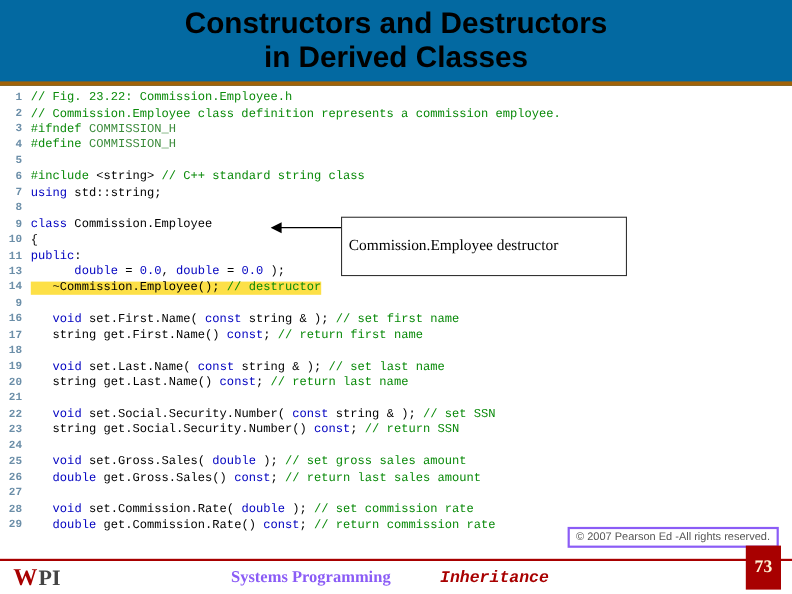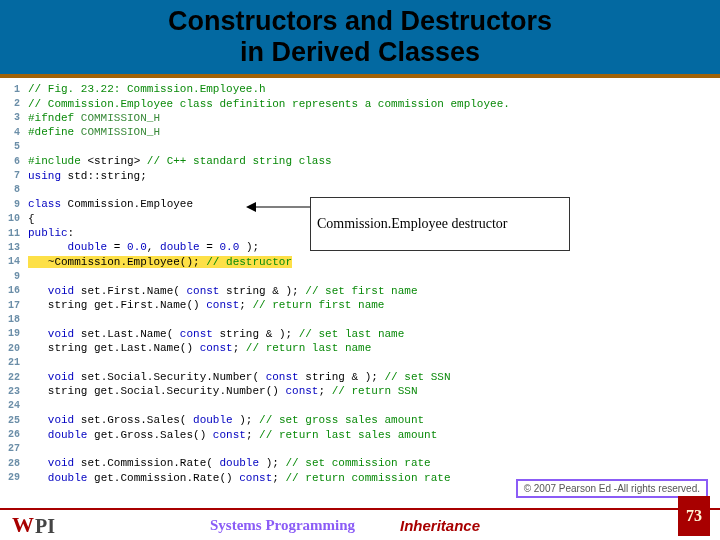--- a/index.html
+++ b/index.html
@@ -130,7 +130,7 @@
     position: absolute;
     left: 400px;
     bottom: 6px;
-    font-family: Liberation Sans, sans-serif;
+    font-family: Liberation Mono, monospace;
     font-weight: bold;
     font-style: italic;
     font-size: 15px;

